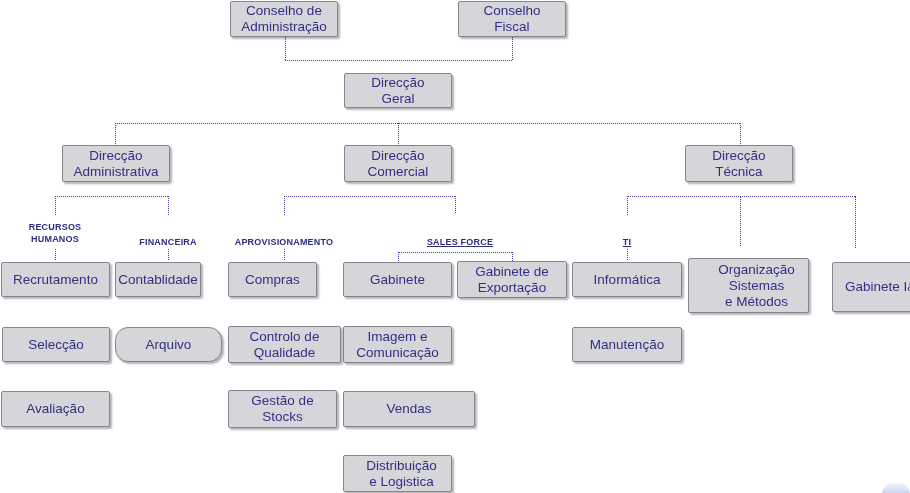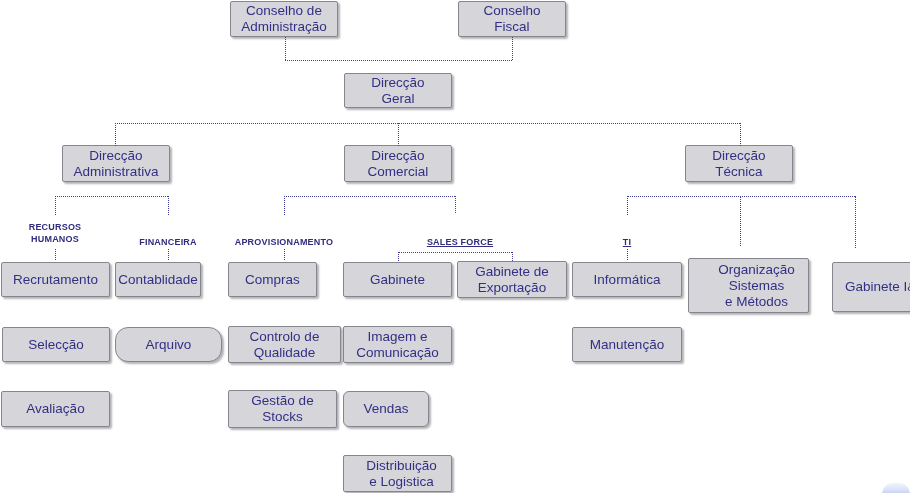--- a/index.html
+++ b/index.html
@@ -88,7 +88,7 @@
   <div class="node" style="left:228px;top:390px;width:109px;height:38px;">Gestão de
 Stocks</div>
   <div class="node" style="left:1px;top:391px;width:109px;height:36px;">Avaliação</div>
-  <div class="node" style="left:343px;top:391px;width:86px;height:36px;border-radius:6px;">Vendas</div>
+  <div class="node" style="left:343px;top:391px;width:132px;height:36px;">Vendas</div>
 
   <div class="node" style="left:343px;top:455px;width:109px;height:37px;padding-left:8px;">Distribuição
 e Logistica</div>

